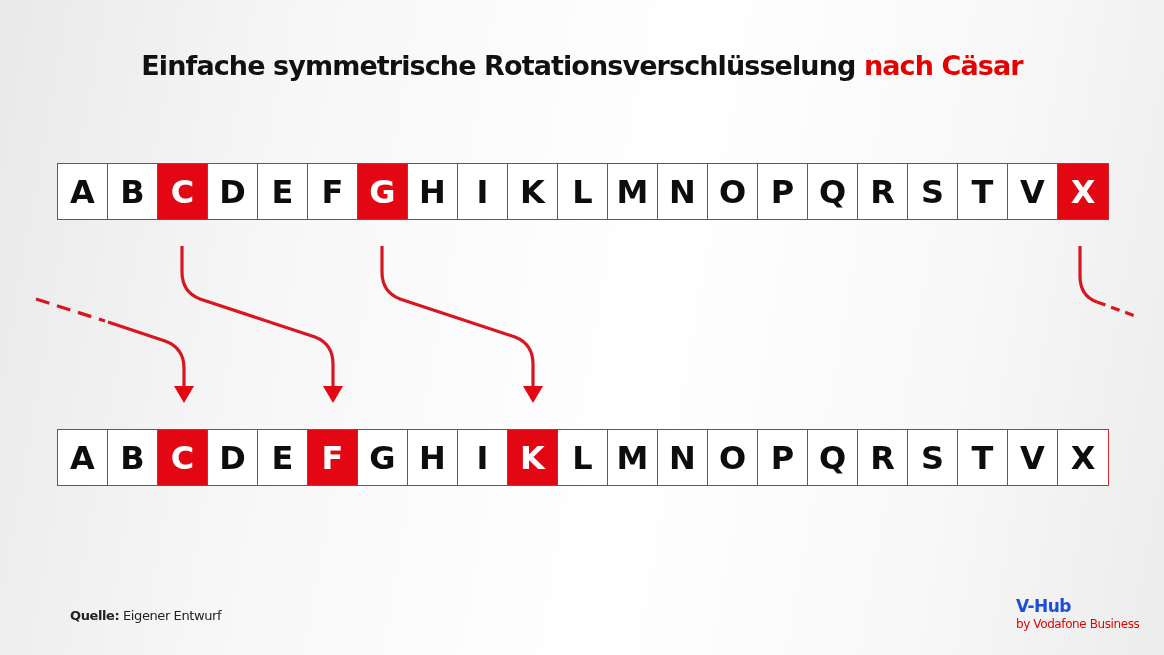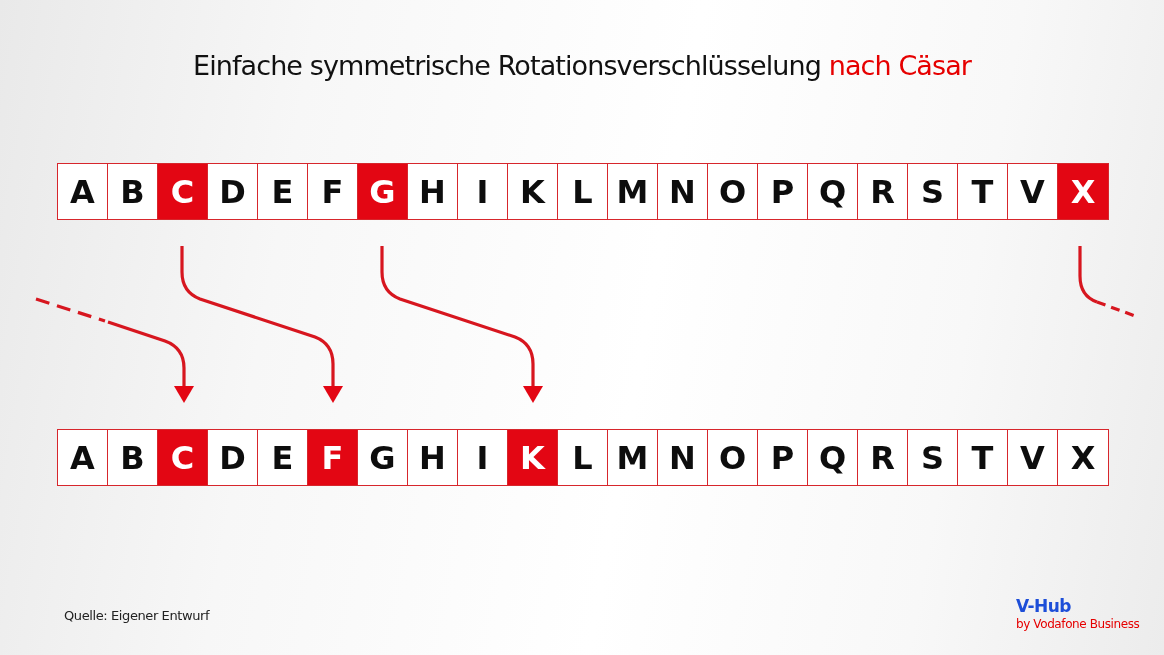--- a/index.html
+++ b/index.html
@@ -10,7 +10,7 @@
     }
     .title {
       position: absolute; left: 0; top: 50px; width: 1164px; text-align: center;
-      font-family: "DejaVu Sans", sans-serif; font-weight: normal; font-size: 27px;
+      font-family: "DejaVu Sans", sans-serif; font-weight: bold; font-size: 27px;
       color: #111; letter-spacing: -0.9px;
     }
     .title .accent { color: #e60000; }

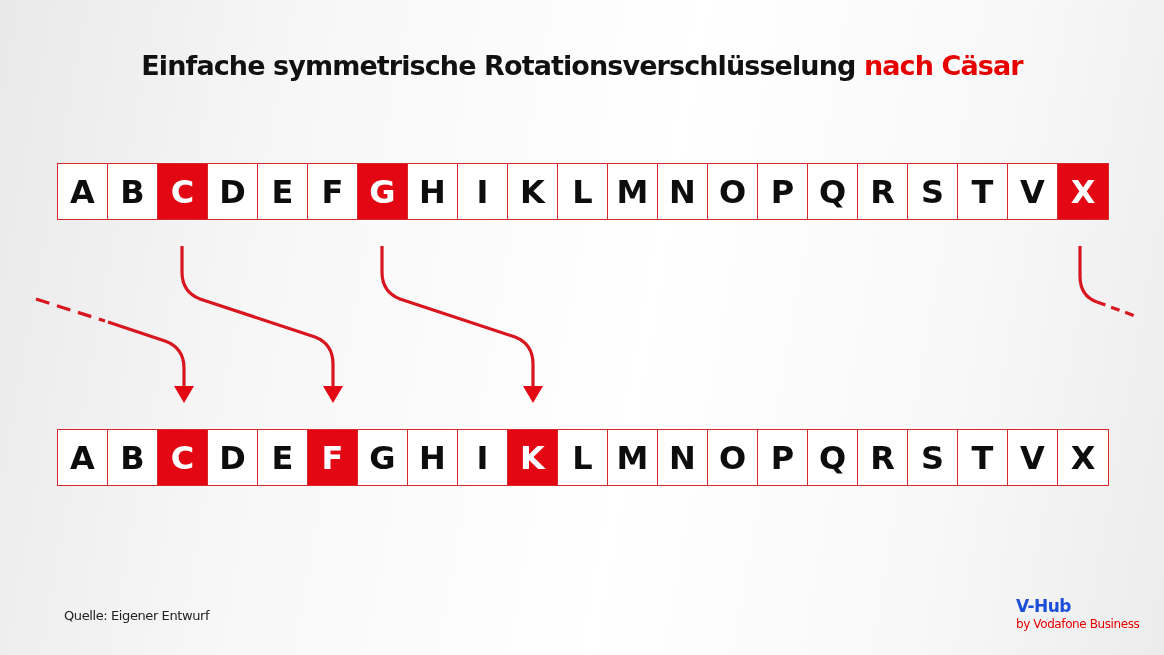--- a/index.html
+++ b/index.html
@@ -33,7 +33,7 @@
       position: absolute; left: 64px; top: 608px; font-size: 13px; color: #222;
       font-family: "DejaVu Sans", sans-serif; letter-spacing: -0.4px;
     }
-    .source b { font-weight: normal; }
+    .source b { font-weight: bold; margin-left: 6px; }
     .brand { position: absolute; left: 1016px; top: 596px; }
     .brand .name { font-weight: bold; font-size: 17px; color: #1d4ed8; font-family: "DejaVu Sans", sans-serif; letter-spacing: -0.5px; }
     .brand .sub { font-size: 12px; color: #e60000; font-family: "DejaVu Sans", sans-serif; letter-spacing: -0.4px; margin-top: 1px; }

